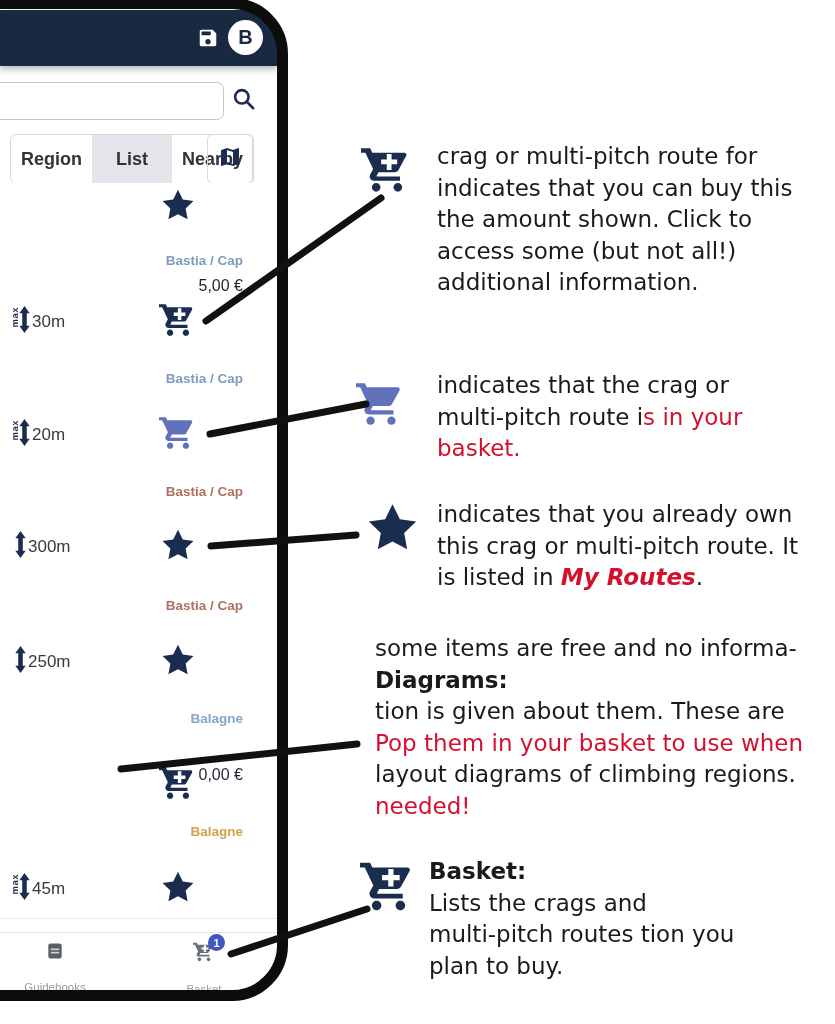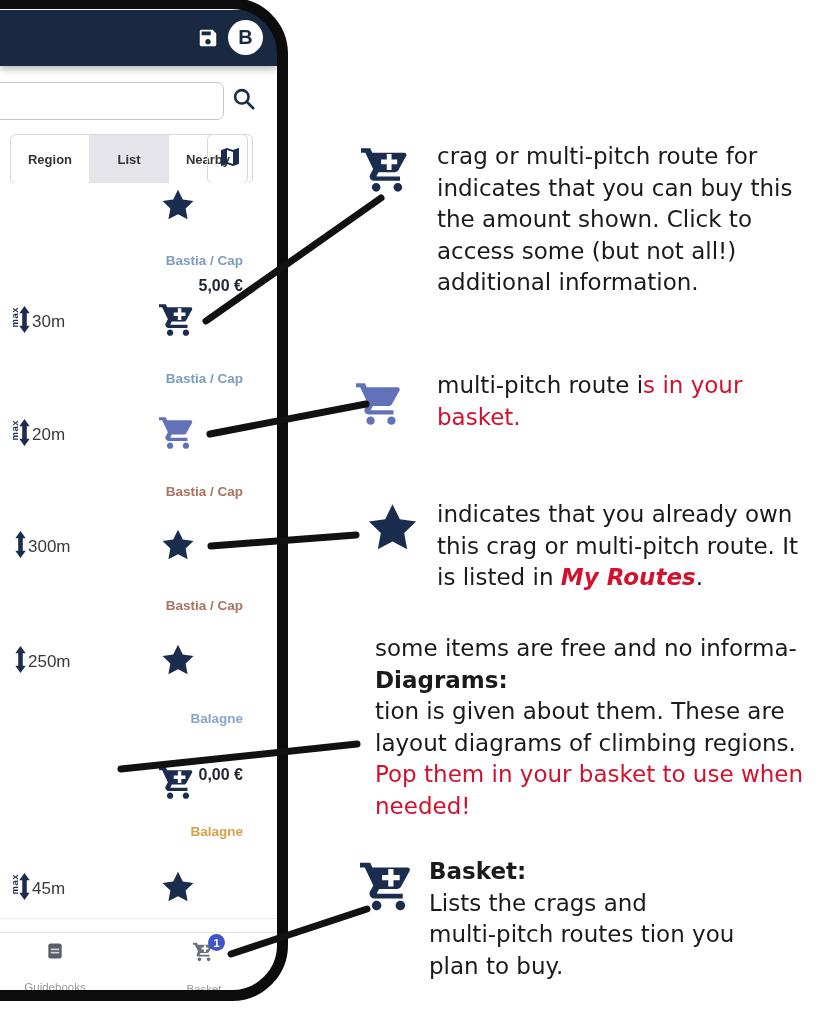--- a/index.html
+++ b/index.html
@@ -20,7 +20,7 @@
   .tabs{position:absolute;left:10px;top:134px;height:48px;display:flex;
         border:1px solid #d8d8d8;border-radius:6px;overflow:hidden;background:#fff;}
   .tab{min-width:58px;padding:0 10px;display:flex;align-items:center;justify-content:center;
-       font-size:13px;font-weight:bold;color:#333;border-left:1px solid #e2e2e2;cursor:pointer;}
+       font-size:18px;font-weight:bold;color:#333;border-left:1px solid #e2e2e2;cursor:pointer;}
   .tab:first-child{border-left:none;}
   .tab.sel{background:#e4e4ea;}
   .mapbtn{position:absolute;left:207px;top:134px;width:44px;height:48px;

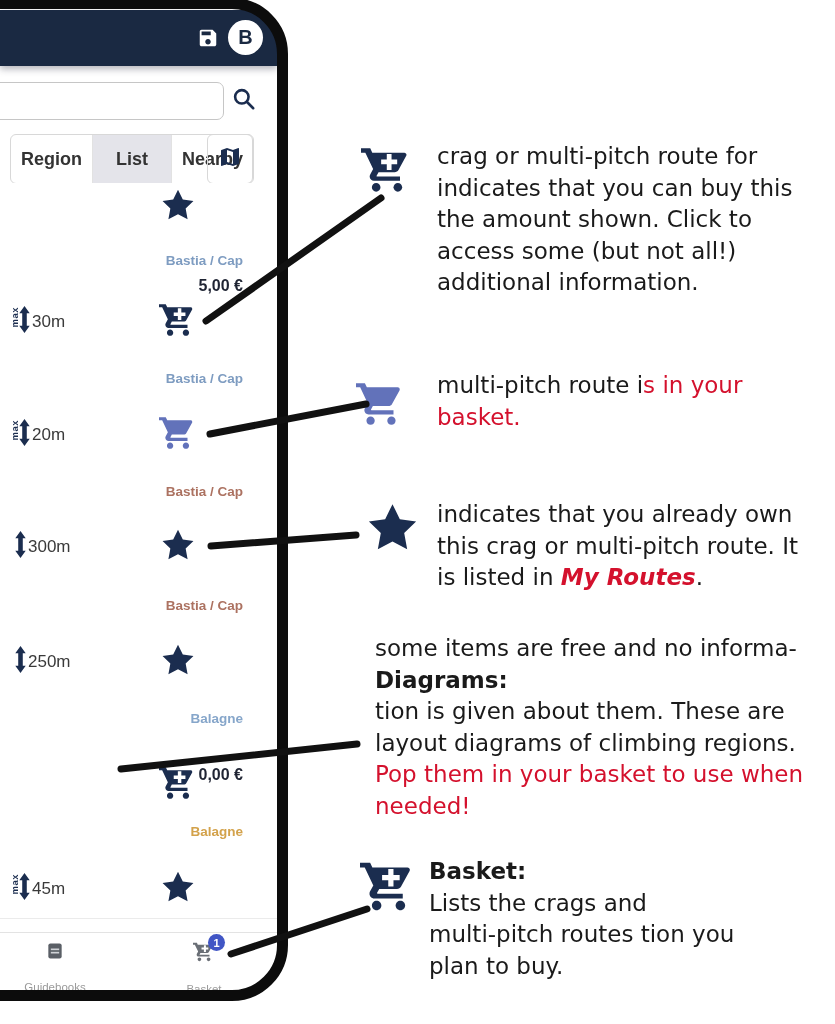--- a/index.html
+++ b/index.html
@@ -28,7 +28,7 @@
   
   .row{position:absolute;left:0;width:277px;border-bottom:1px solid #ebebeb;background:#fff;}
   .row .lbl{position:absolute;right:34px;font-size:13.5px;font-weight:bold;white-space:nowrap;}
-  .row .price{position:absolute;right:34px;font-size:16px;font-weight:bold;color:#1f2433;white-space:nowrap;}
+  .row .price{position:absolute;right:34px;font-size:16px;font-weight:normal;color:#1f2433;white-space:nowrap;}
   .row .ic{position:absolute;left:158px;width:40px;height:40px;display:flex;
            align-items:center;justify-content:center;}
   .hw{position:absolute;display:flex;align-items:center;}

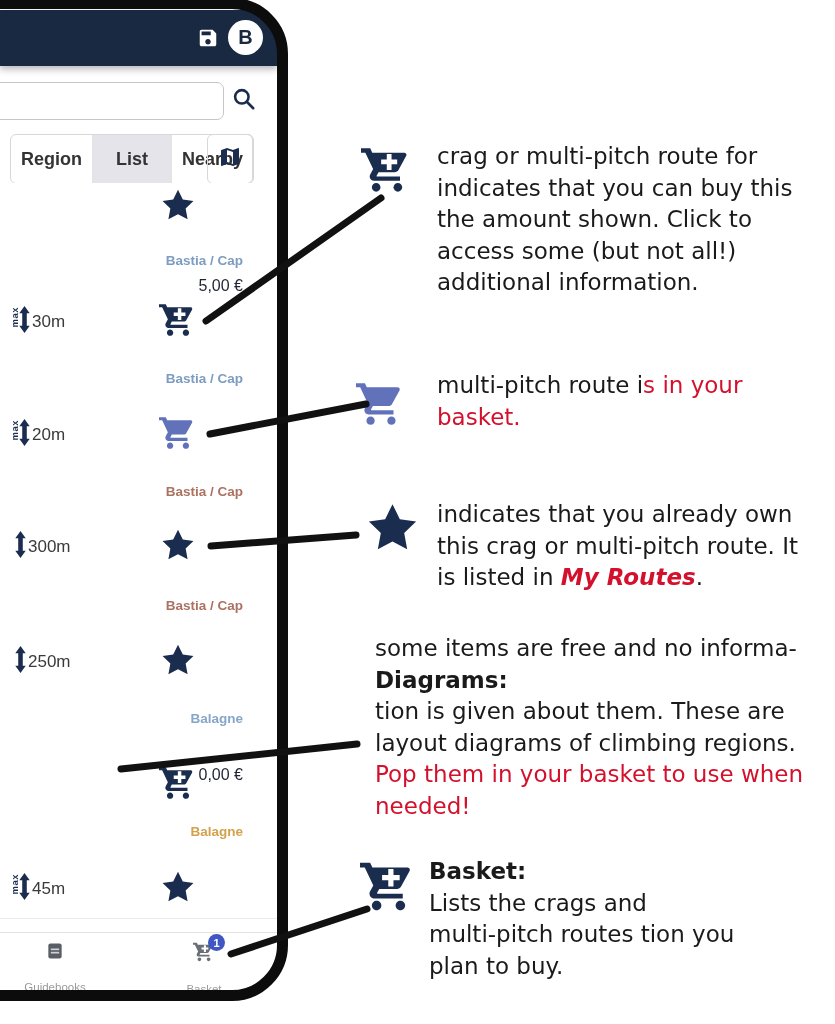--- a/index.html
+++ b/index.html
@@ -224,6 +224,7 @@
           <path fill="#6272ba" d="M17 18c-1.1 0-1.99.9-1.99 2s.89 2 1.99 2 2-.9 2-2-.9-2-2-2z"></path>
         </svg></div>
       <div class="ann-text" style="left: 437px; top: 370px;">
+        <div class="aline"><span>indicates that the crag or</span></div>
         <div class="aline"><span>multi-pitch route i</span><span class="red">s in your</span></div>
         <div class="aline"><span class="red">basket.</span></div>
       </div>

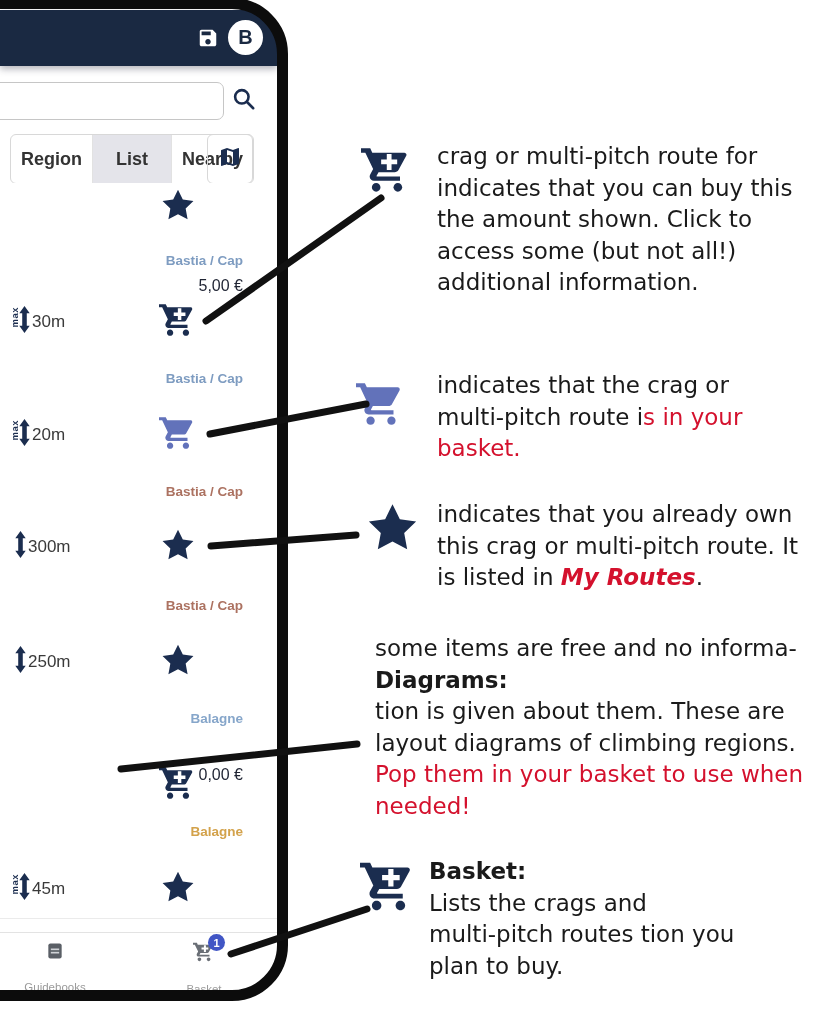--- a/index.html
+++ b/index.html
@@ -240,8 +240,8 @@
         <div class="aline"><span>some items are free and no informa-</span></div>
         <div class="aline"><span class="bold">Diagrams:</span></div>
         <div class="aline"><span>tion is given about them. These are</span></div>
+        <div class="aline"><span class="red">Pop them in your basket to use when</span></div>
         <div class="aline"><span>layout diagrams of climbing regions.</span></div>
-        <div class="aline"><span class="red">Pop them in your basket to use when</span></div>
         <div class="aline"><span class="red">needed!</span></div>
       </div>
       <div class="ann-icon" style="left: 360px; top: 858px;"><svg width="57" height="57" viewBox="0 0 24 24">

